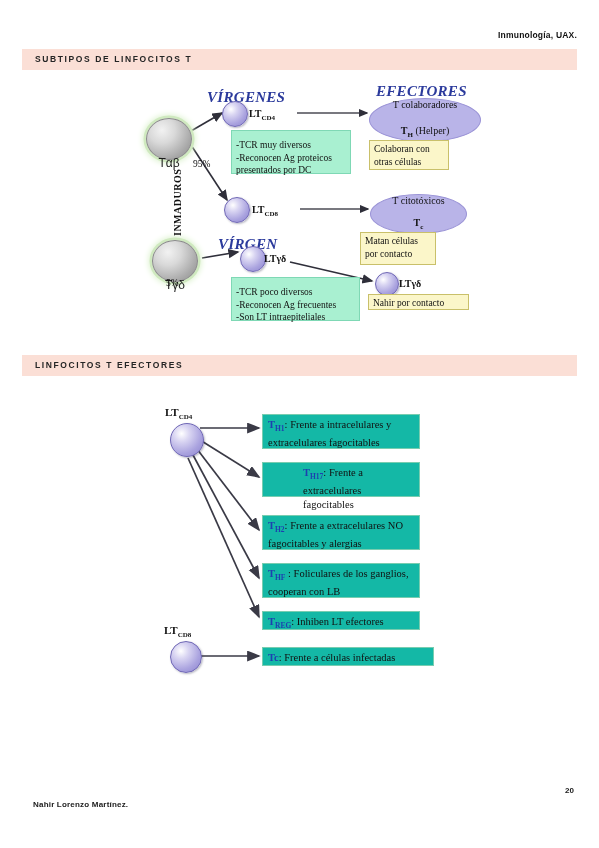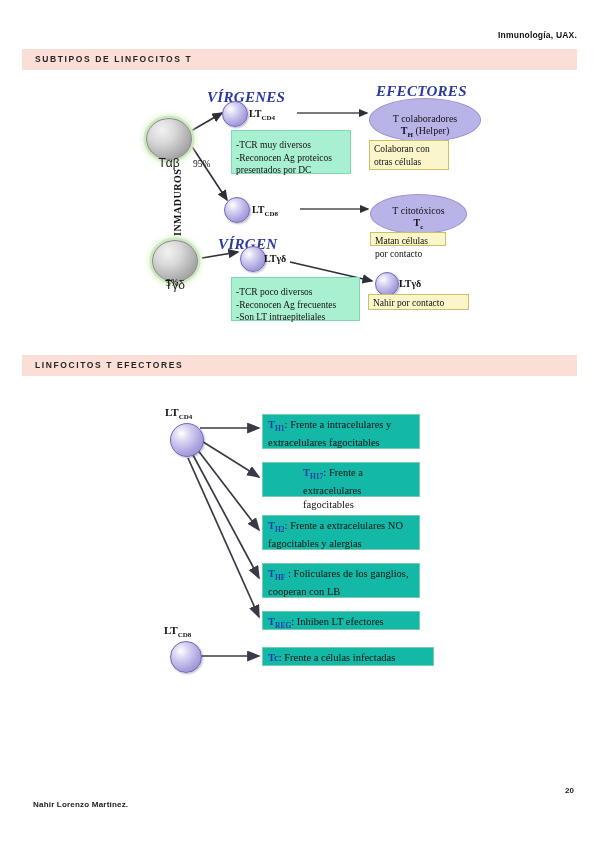--- a/index.html
+++ b/index.html
@@ -130,7 +130,7 @@
     font-size:10px;color:#111;
     text-align:center;
     display:flex;flex-direction:column;
-    align-items:center;justify-content:flex-end;
+    align-items:center;justify-content:space-between;
     line-height:12px;
   }
   .ellipse sub{font-size:7px;font-weight:bold;}

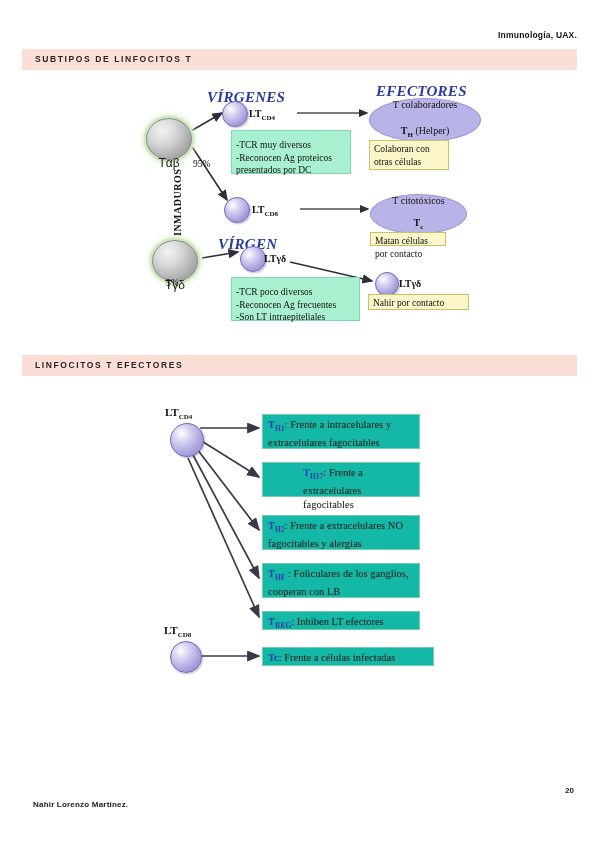--- a/index.html
+++ b/index.html
@@ -234,7 +234,7 @@
     <div>T citotóxicos</div>
     <div><b>T</b><sub>c</sub></div>
   </div>
-  <div class="box-yellow" style="left:370px;top:232px;width:76px;height:14px;">
+  <div class="box-yellow" style="left:360px;top:232px;width:76px;height:33px;">
     <div>Matan células</div>
     <div>por contacto</div>
   </div>

